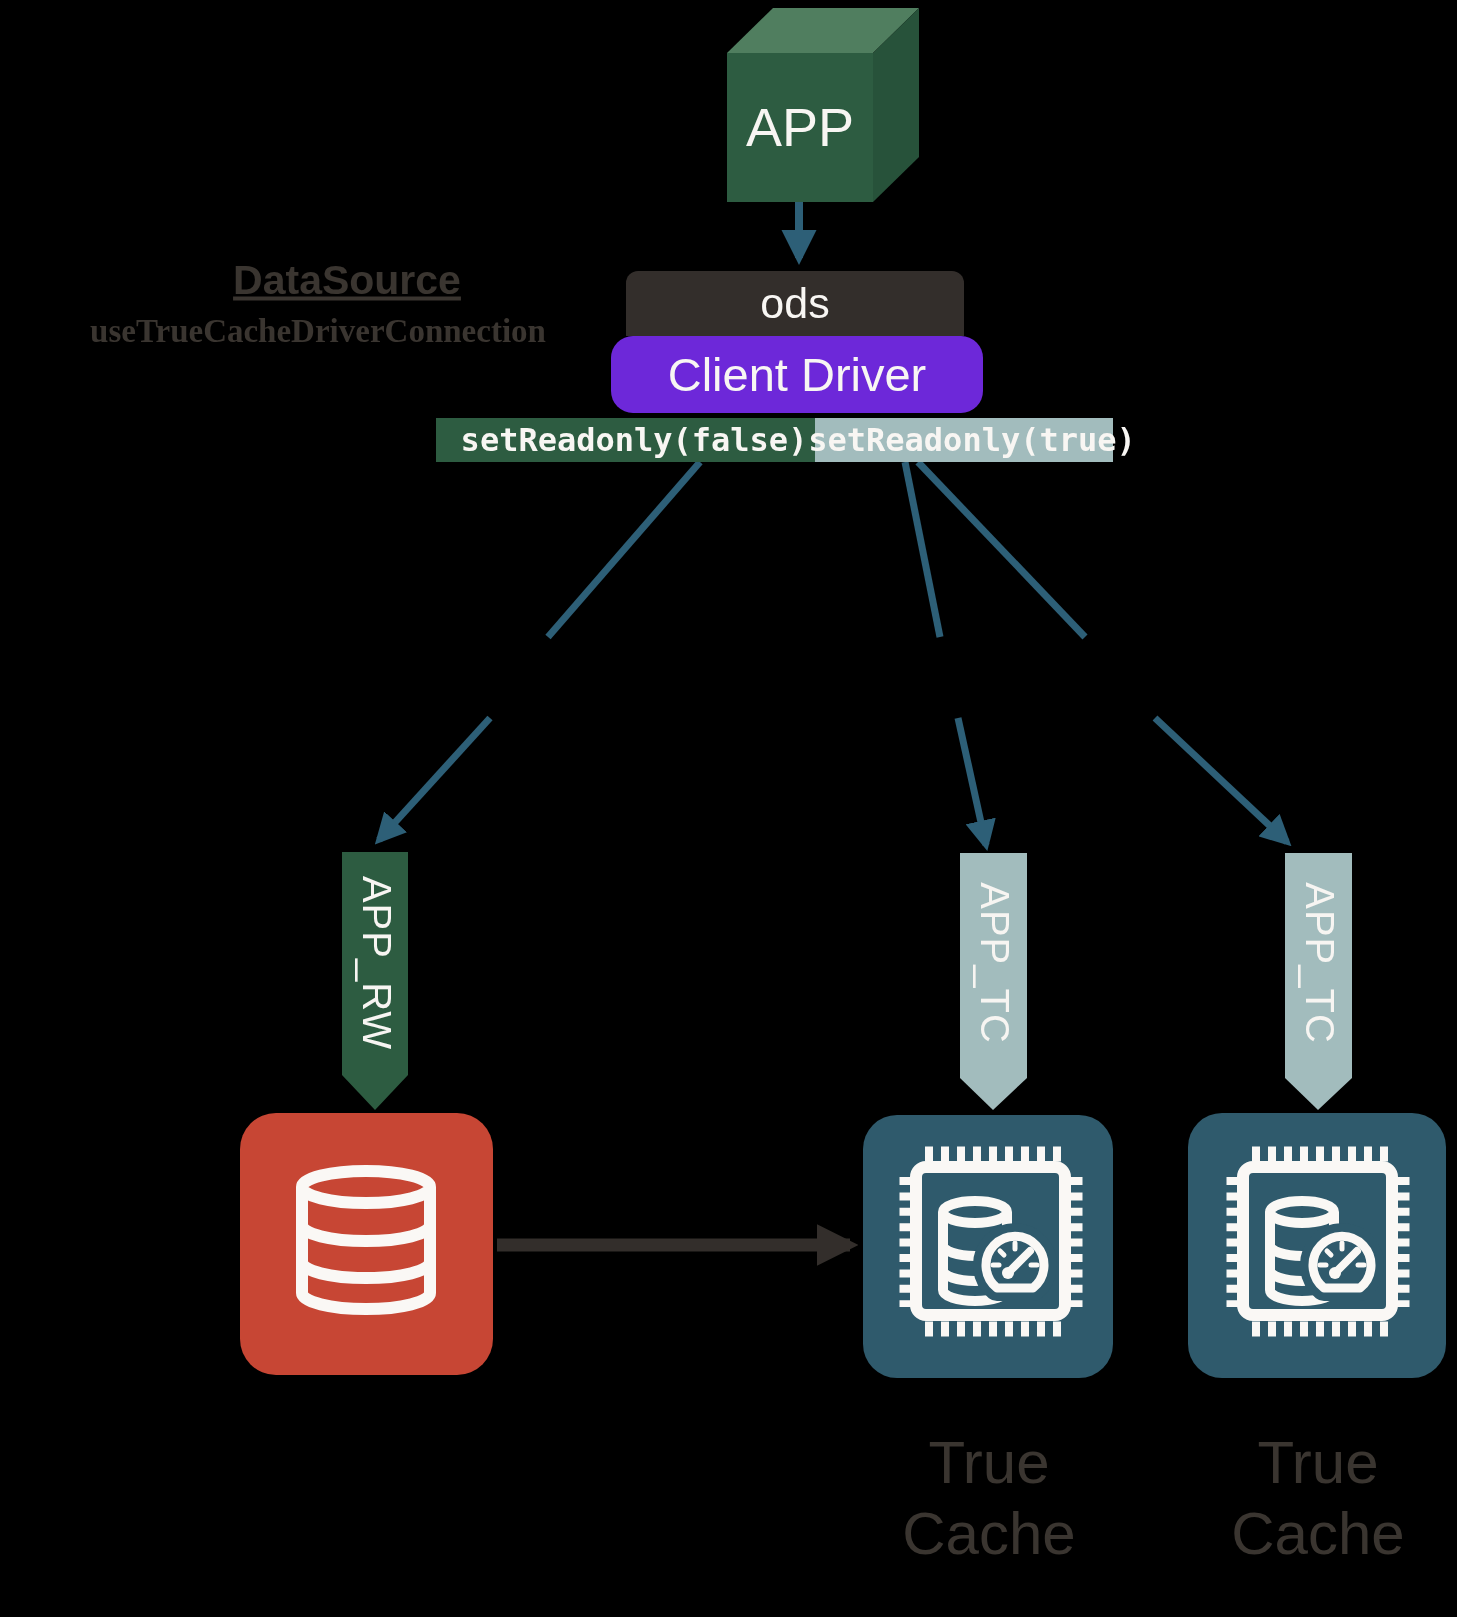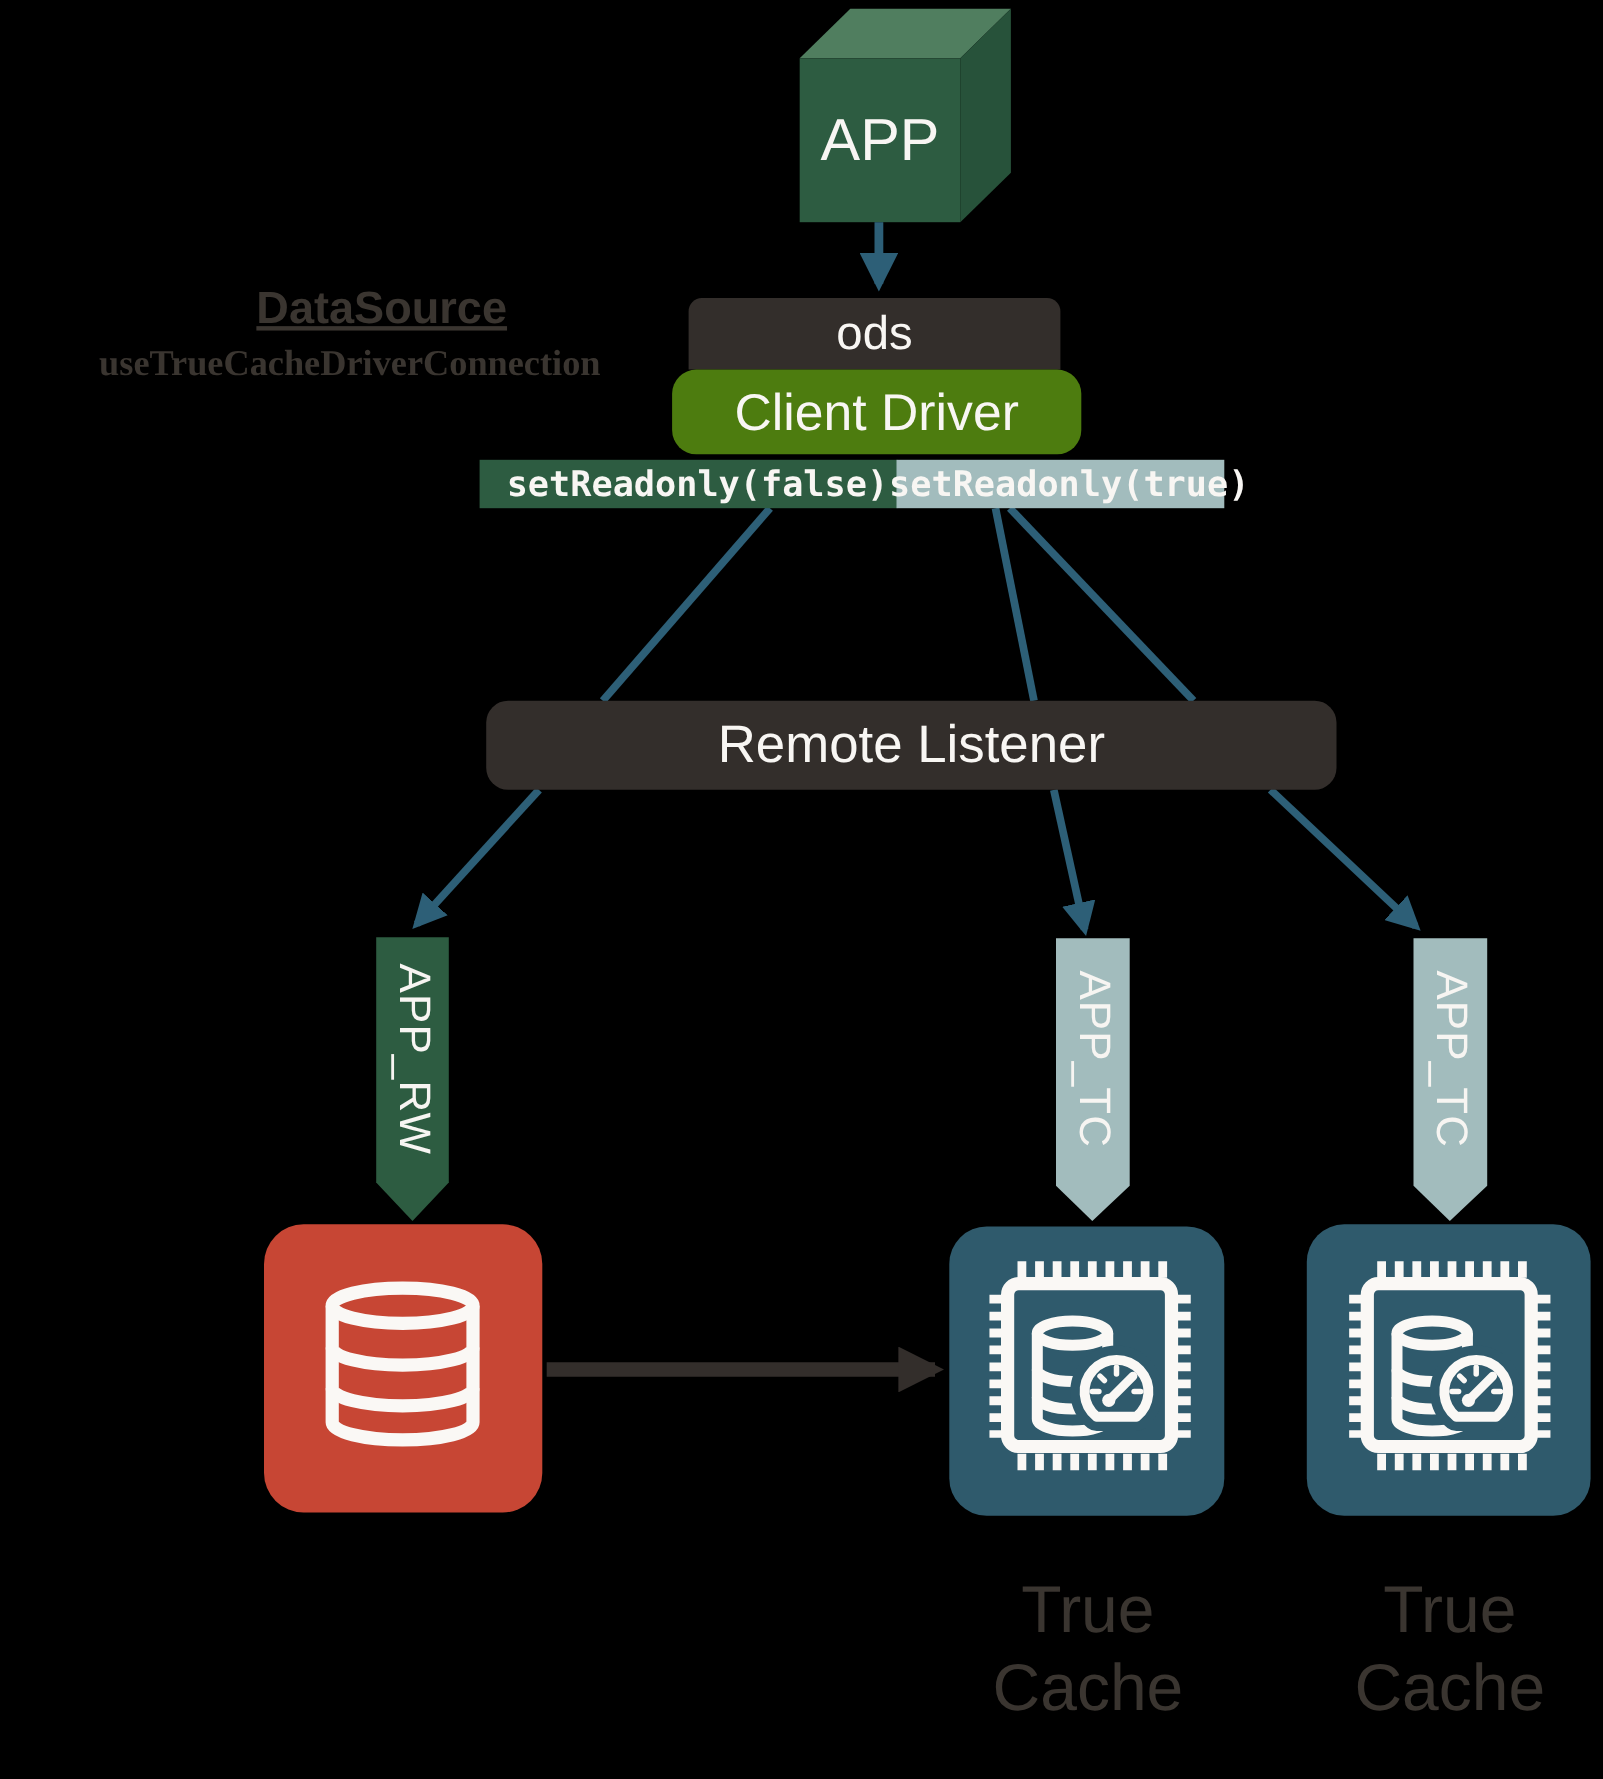--- a/index.html
+++ b/index.html
@@ -14,7 +14,7 @@
   
   .ods-box{left:626px;top:271px;width:338px;height:65px;background:#332e2b;
            border-radius:12px 12px 0 0;color:#f8f6f3;font-size:43px;}
-  .client-box{left:611px;top:336px;width:372px;height:77px;background:#4d7c0f;
+  .client-box{left:611px;top:336px;width:372px;height:77px;background:#6d28d9;
            border-radius:22px;color:#f8f6f3;font-size:47px;text-align:right;}
   .listener-box{left:442px;top:637px;width:773px;height:81px;background:#332e2b;
            border-radius:20px;color:#f8f6f3;font-size:48px;}

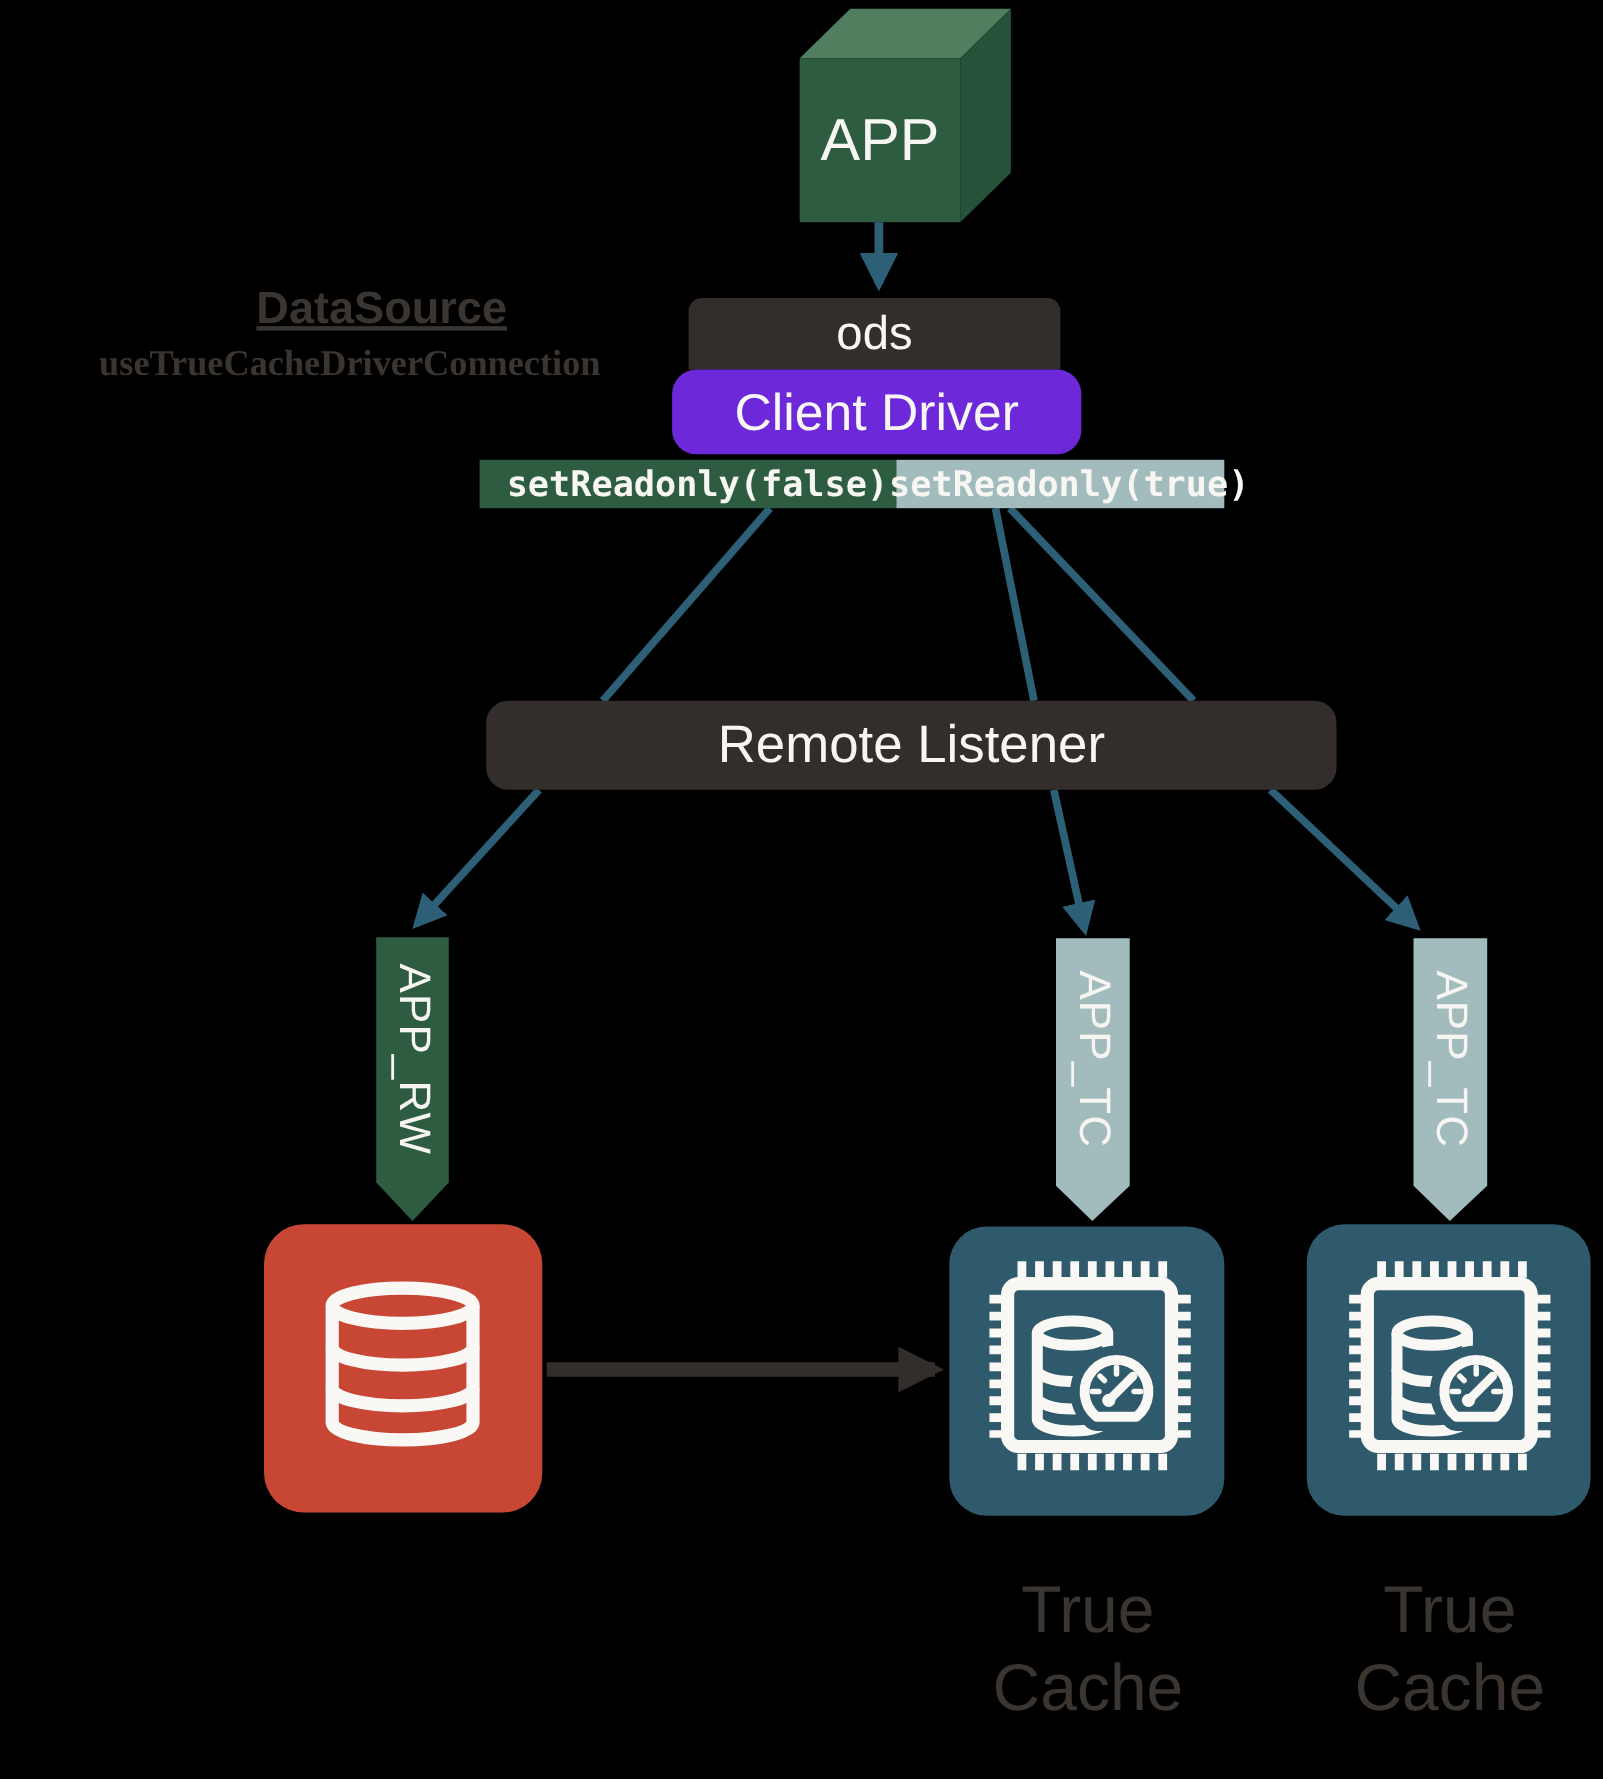--- a/index.html
+++ b/index.html
@@ -140,9 +140,6 @@
     <span>setReadonly(true)</span>
   </div>
 
-  <div class="abs flexc listener-box">
-    <span>Remote Listener</span>
-  </div>
 
 
   <div class="abs ribbon-label" style="left:376px;top:963px;">APP_RW</div>

